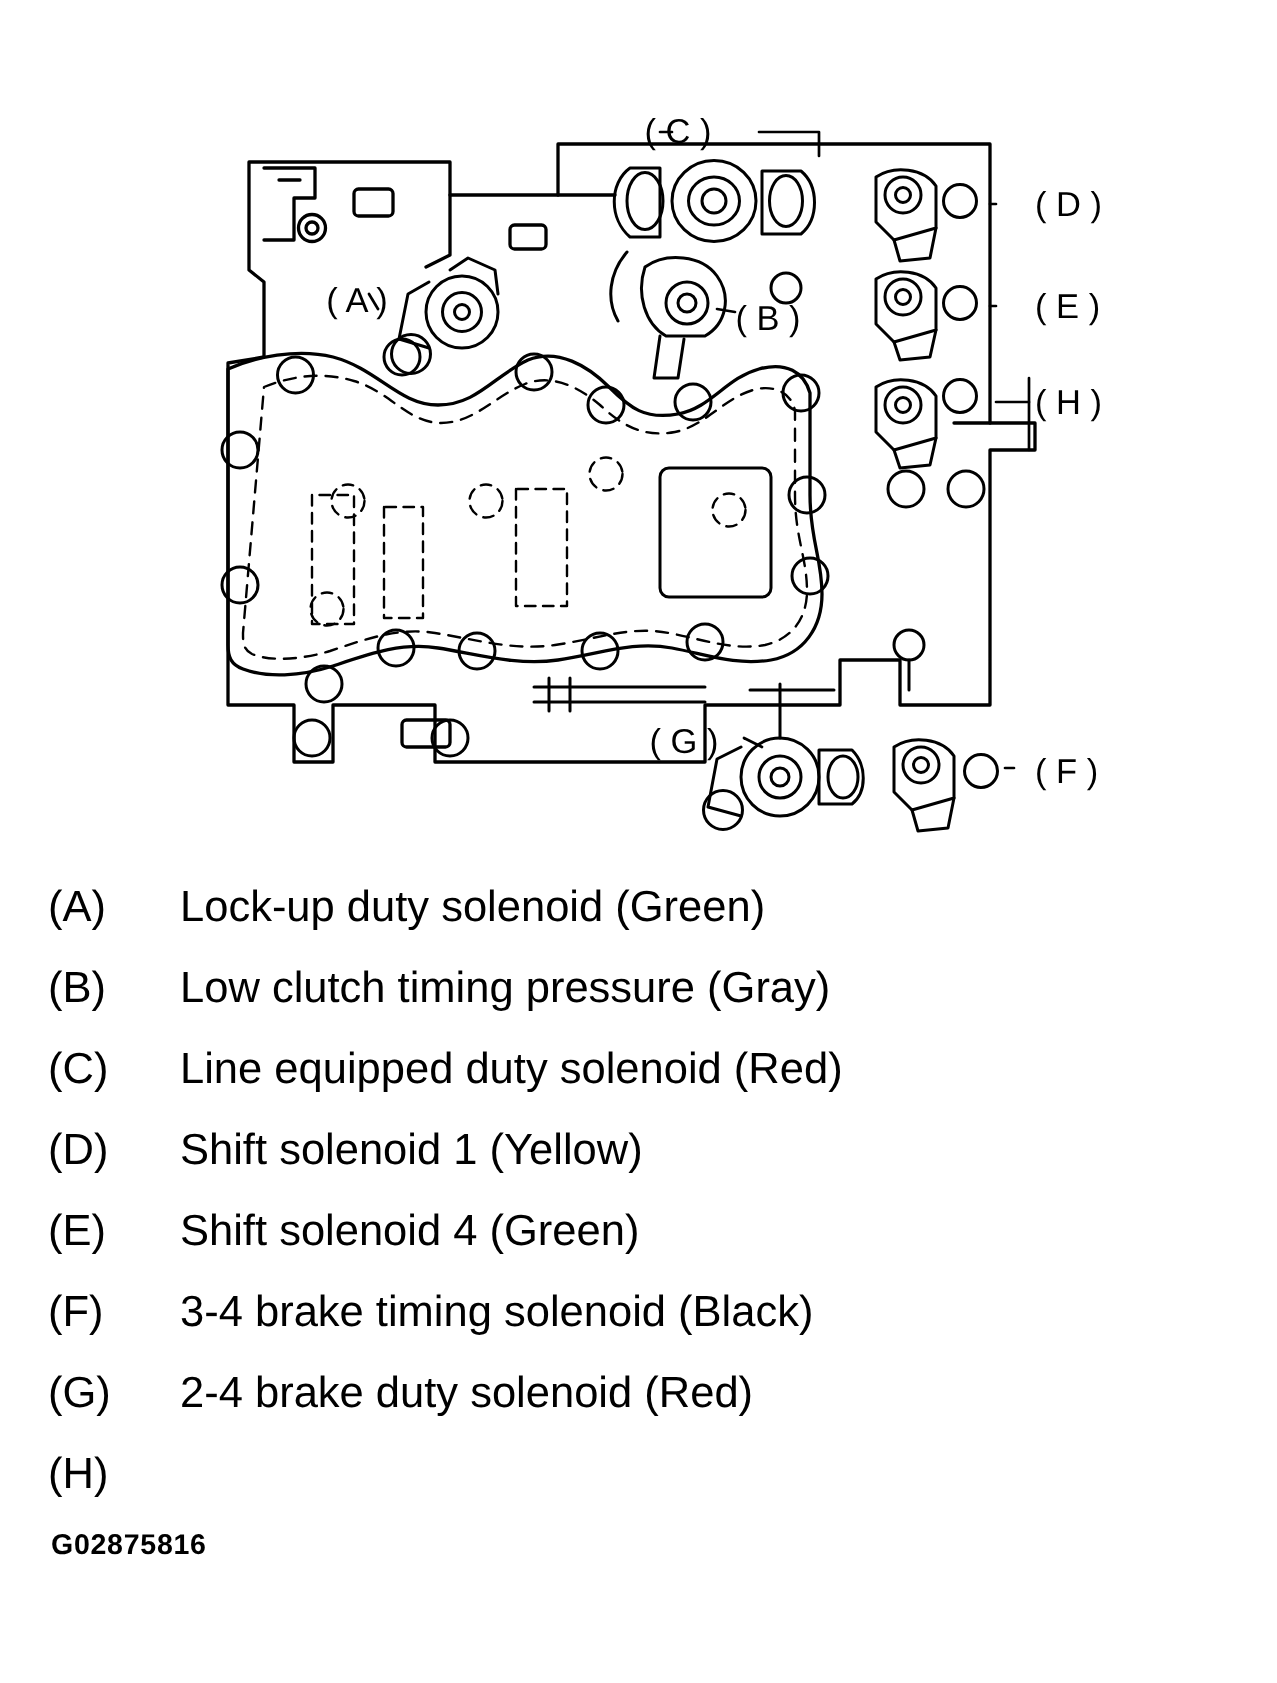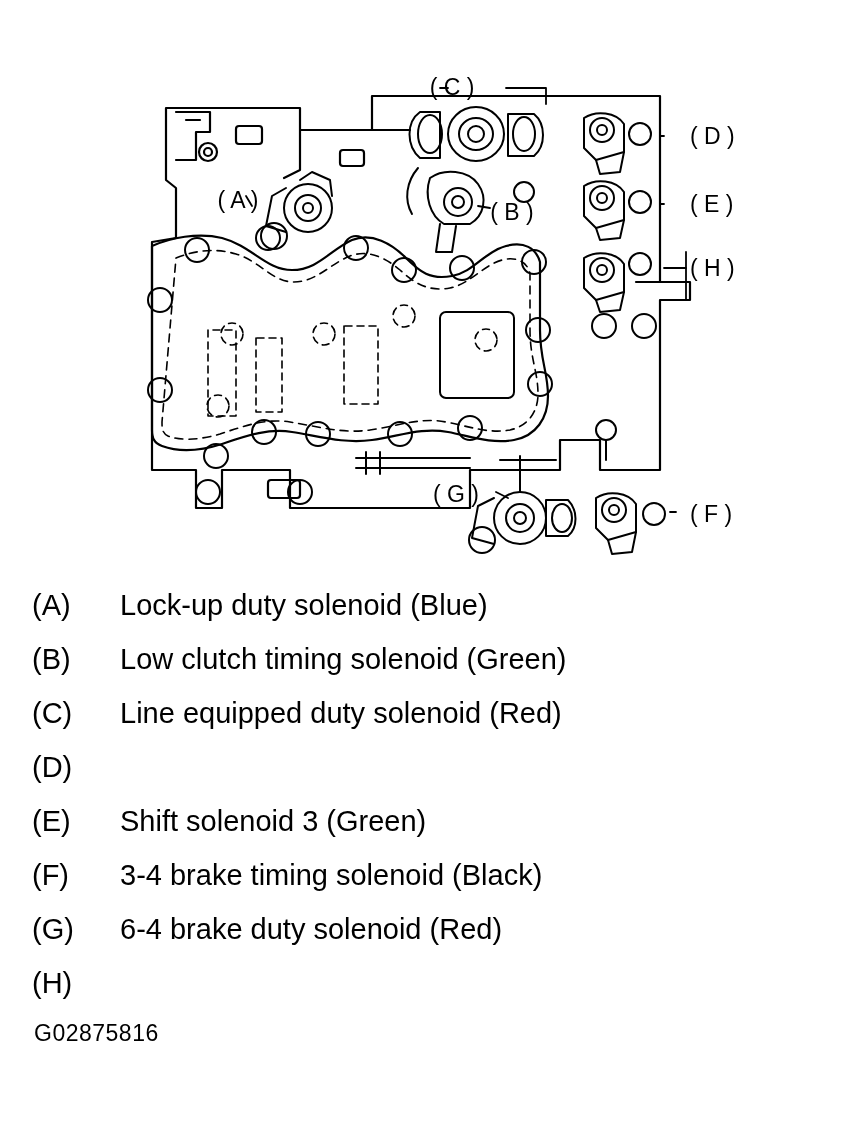--- a/index.html
+++ b/index.html
@@ -259,7 +259,7 @@
 <div id="legend-list">
   <div class="legend-row">
     <span class="legend-key">(A)</span>
-    <span class="legend-label">Lock-up duty solenoid (Blue)</span>
+    <span class="legend-label">Lock-up duty solenoid (Green)</span>
   </div>
   <div class="legend-row">
     <span class="legend-key">(B)</span>

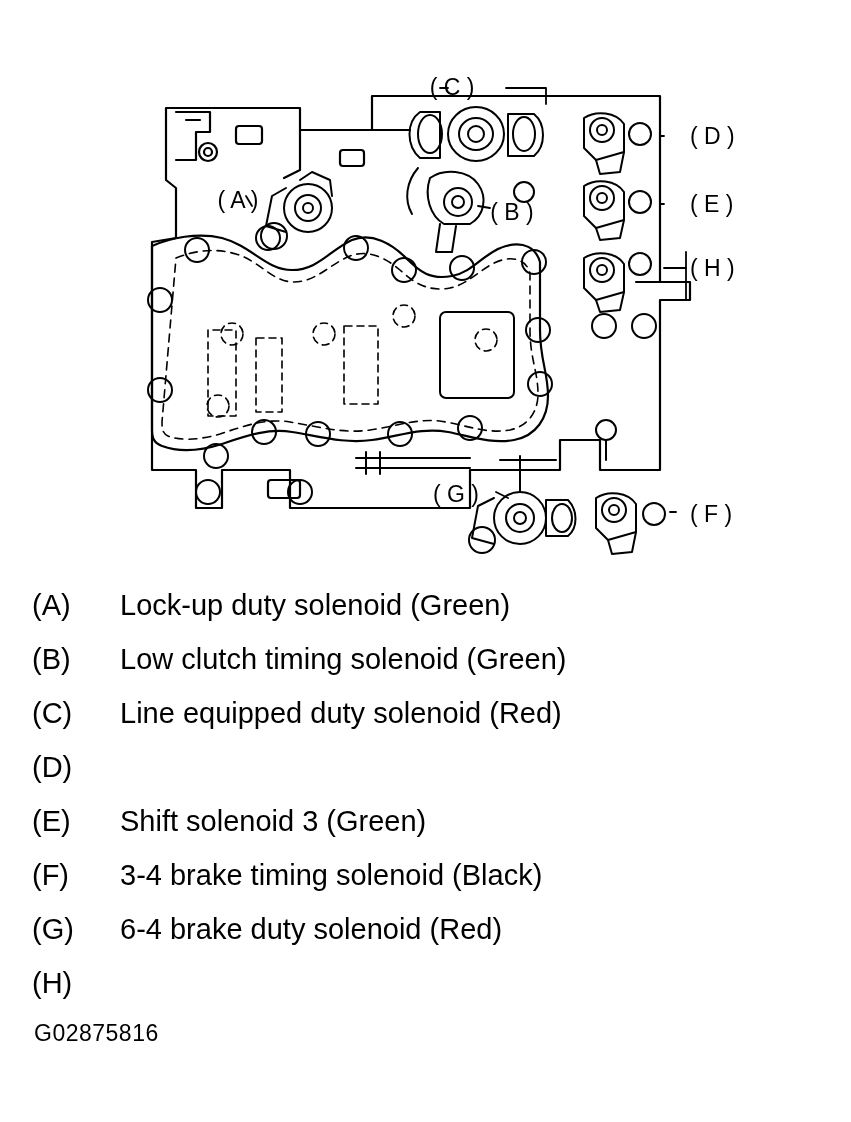--- a/index.html
+++ b/index.html
@@ -263,7 +263,7 @@
   </div>
   <div class="legend-row">
     <span class="legend-key">(B)</span>
-    <span class="legend-label">Low clutch timing solenoid (Green)</span>
+    <span class="legend-label">Low clutch timing pressure (Gray)</span>
   </div>
   <div class="legend-row">
     <span class="legend-key">(C)</span>

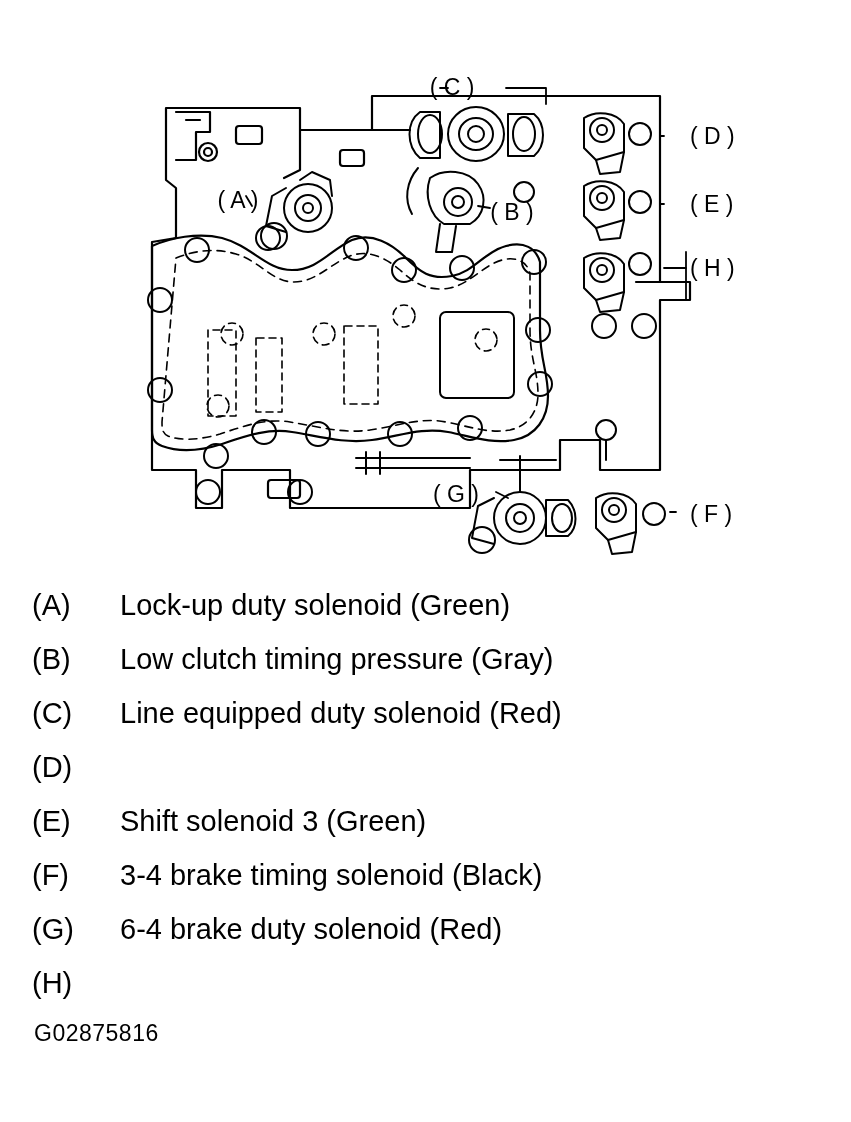--- a/index.html
+++ b/index.html
@@ -271,6 +271,7 @@
   </div>
   <div class="legend-row">
     <span class="legend-key">(D)</span>
+    <span class="legend-label">Shift solenoid 1 (Yellow)</span>
   </div>
   <div class="legend-row">
     <span class="legend-key">(E)</span>

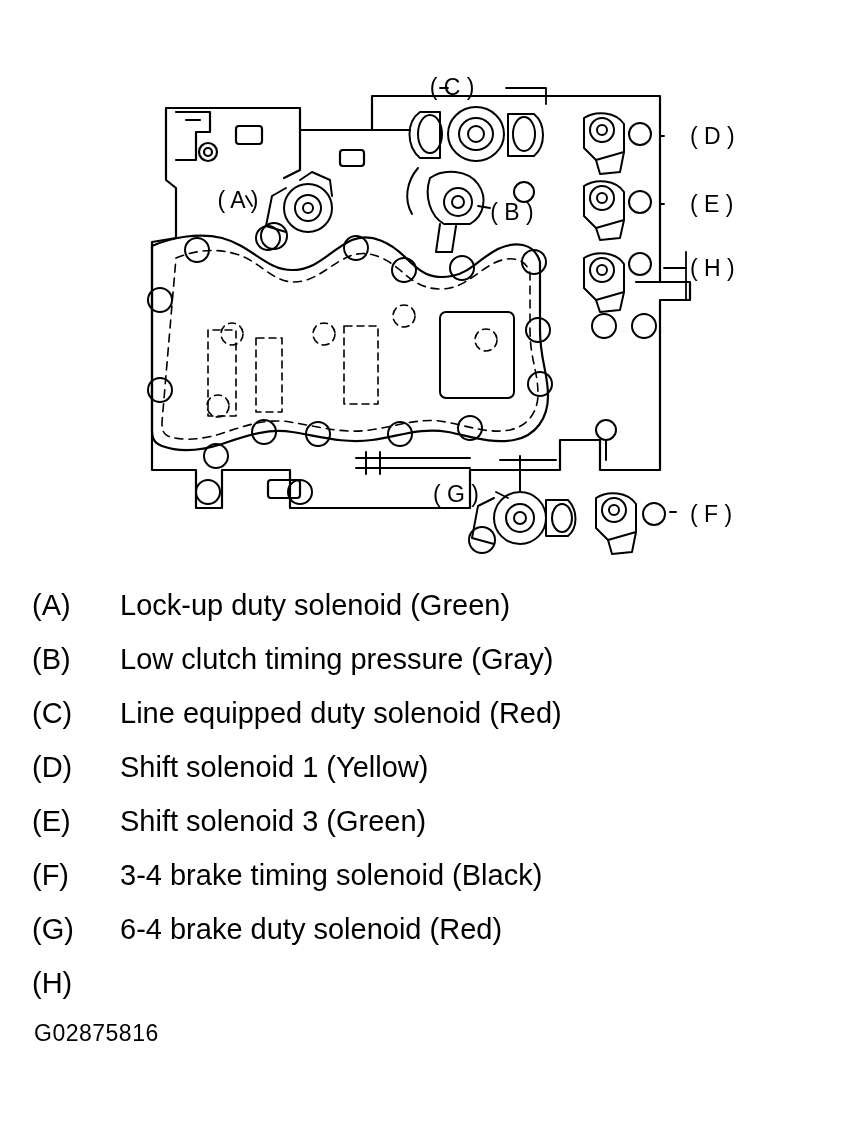--- a/index.html
+++ b/index.html
@@ -275,7 +275,7 @@
   </div>
   <div class="legend-row">
     <span class="legend-key">(E)</span>
-    <span class="legend-label">Shift solenoid 3 (Green)</span>
+    <span class="legend-label">Shift solenoid 4 (Green)</span>
   </div>
   <div class="legend-row">
     <span class="legend-key">(F)</span>

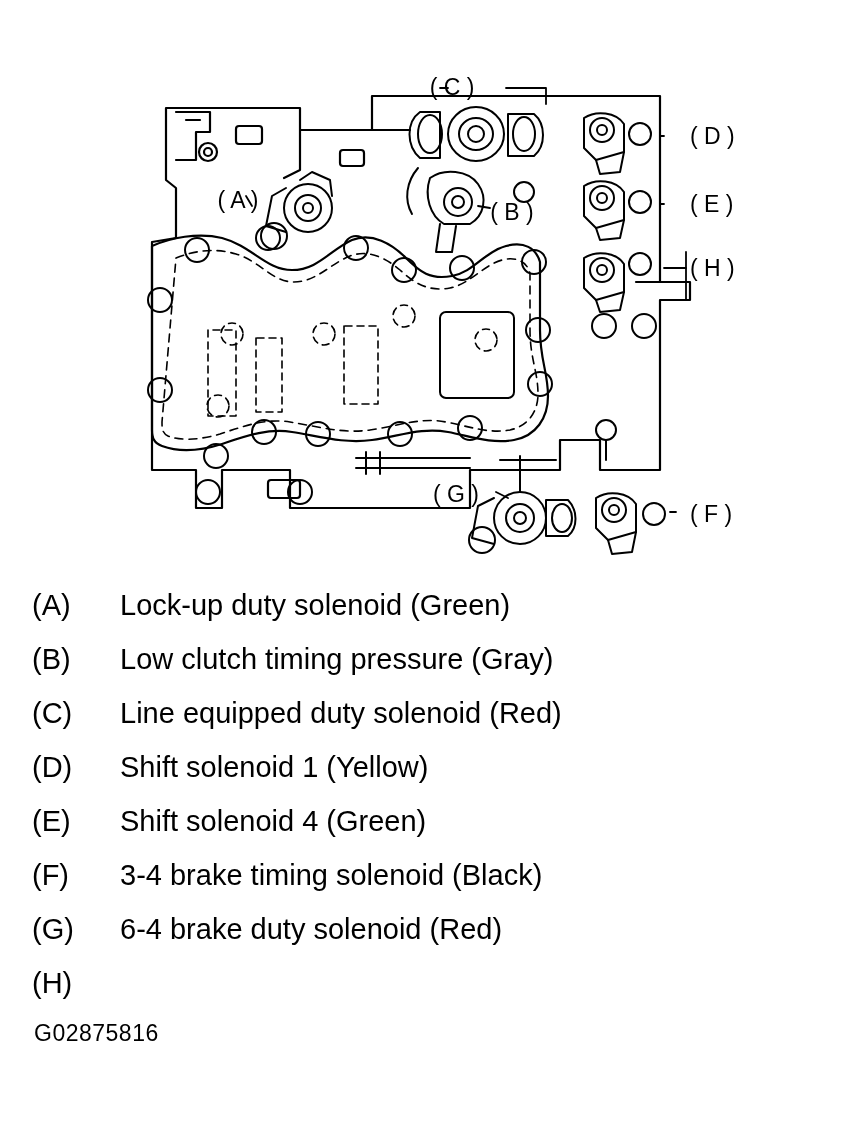--- a/index.html
+++ b/index.html
@@ -283,7 +283,7 @@
   </div>
   <div class="legend-row">
     <span class="legend-key">(G)</span>
-    <span class="legend-label">6-4 brake duty solenoid (Red)</span>
+    <span class="legend-label">2-4 brake duty solenoid (Red)</span>
   </div>
   <div class="legend-row">
     <span class="legend-key">(H)</span>

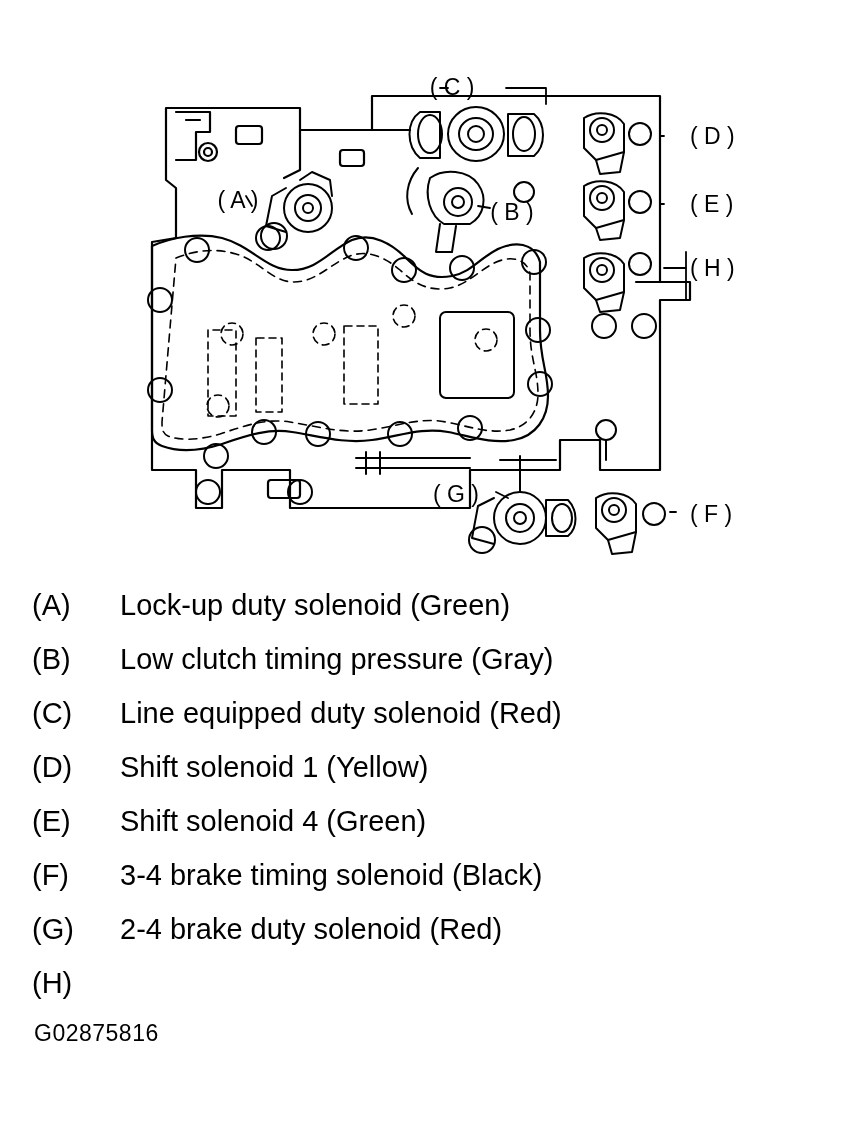--- a/index.html
+++ b/index.html
@@ -55,8 +55,9 @@
     position: absolute;
     left: 34px;
     top: 1020px;
-    font-size: 23px;
+    font-size: 19px;
     letter-spacing: 0.5px;
+    font-weight: bold;
   }
 </style>
 </head>

